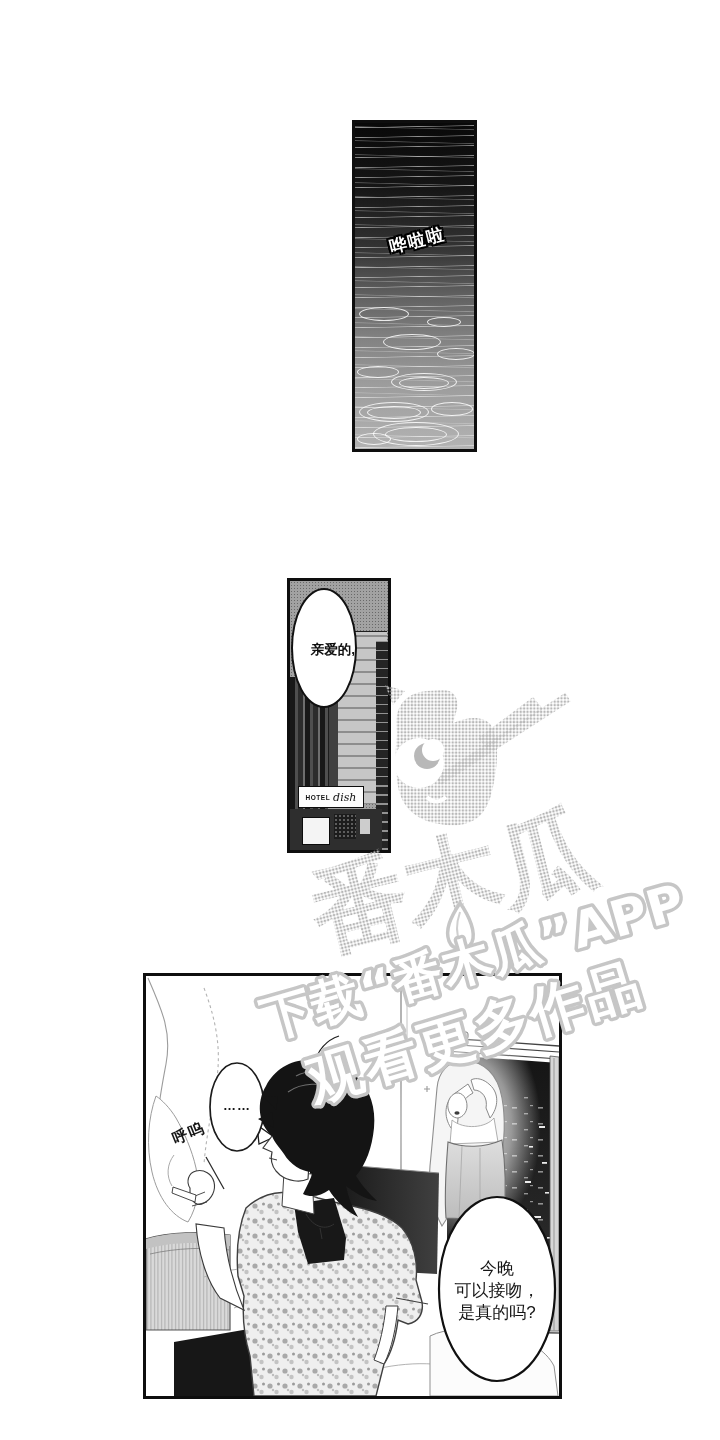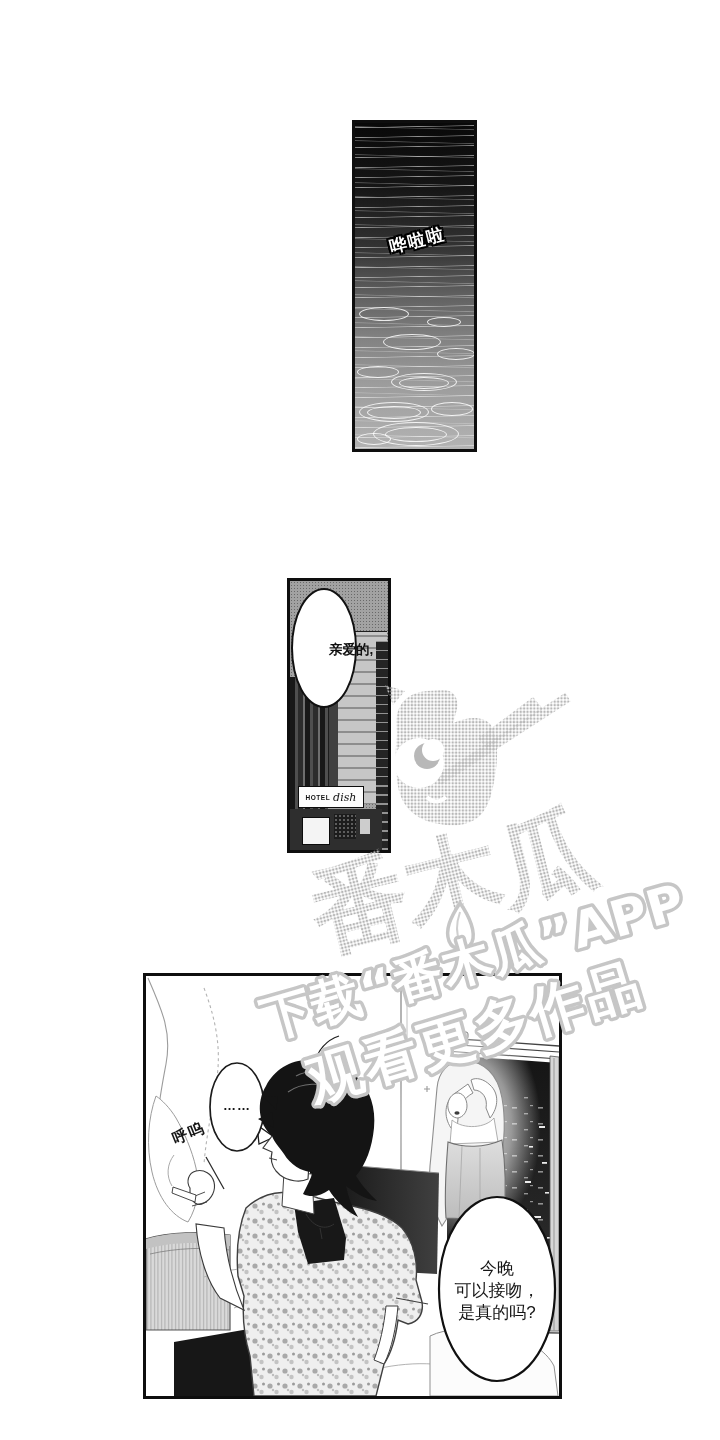--- a/index.html
+++ b/index.html
@@ -43,7 +43,7 @@
   .bubble{position:absolute;background:#fff;border:2px solid #111;border-radius:50%;}
   .hotel-bubble{left:1px;top:7px;width:62px;height:116px;}
   .hotel-bubble span{position:absolute;left:0;right:0;top:52%;transform:translateY(-50%);
-    text-align:left;font-size:13.5px;font-weight:600;color:#111;white-space:nowrap;padding-left:36px;}
+    text-align:right;font-size:13.5px;font-weight:600;color:#111;white-space:nowrap;}
 
   
   .panel.bedroom{left:143px;top:973px;width:419px;height:426px;overflow:hidden;}

